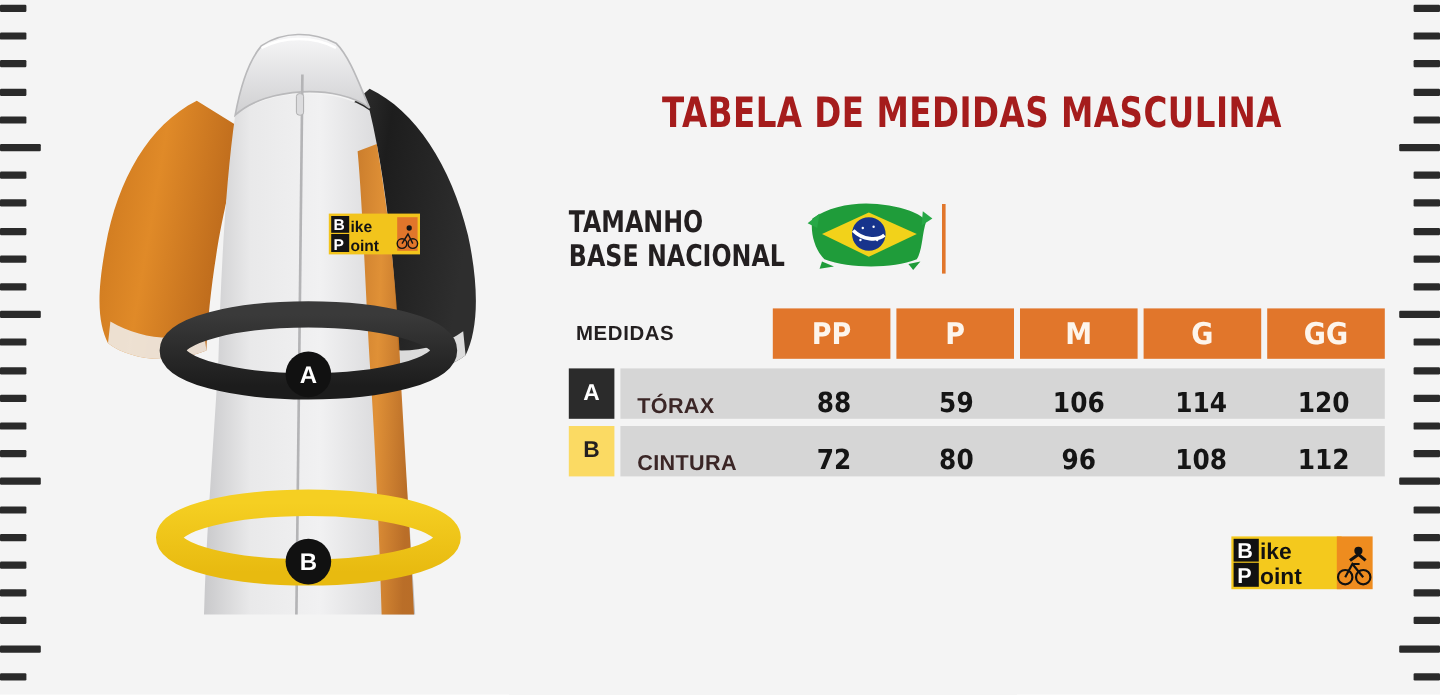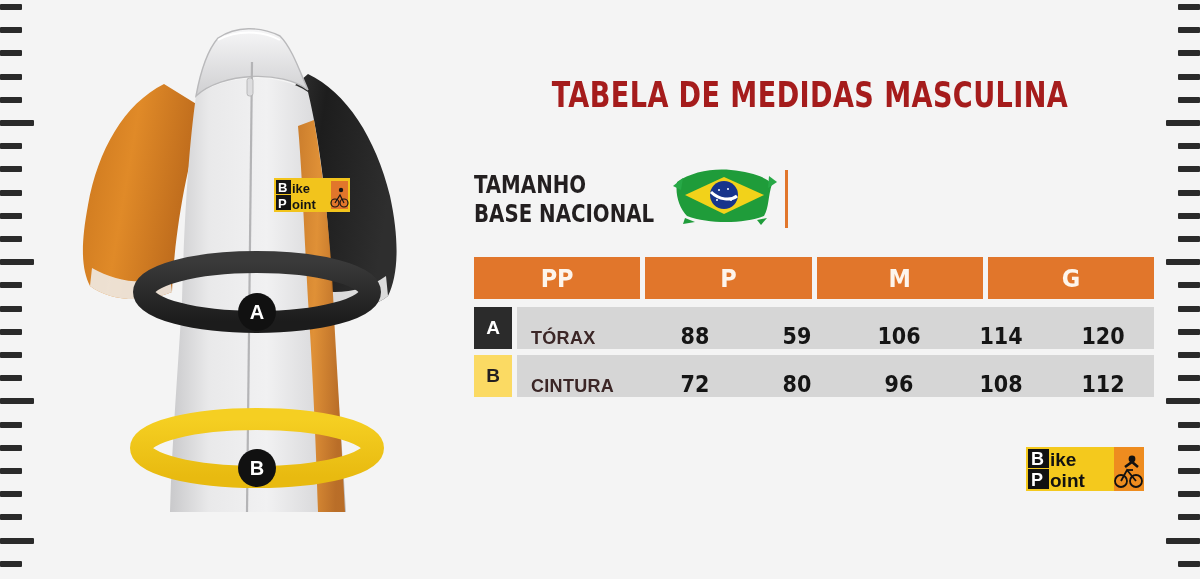--- a/index.html
+++ b/index.html
@@ -387,6 +387,9 @@
 
     <div class="table">
       <div class="thead">
+        <div class="lbl-col">
+          <span class="medidas">MEDIDAS</span>
+        </div>
         <div class="size-cell">PP</div>
         <div class="size-cell">P</div>
         <div class="size-cell">M</div>

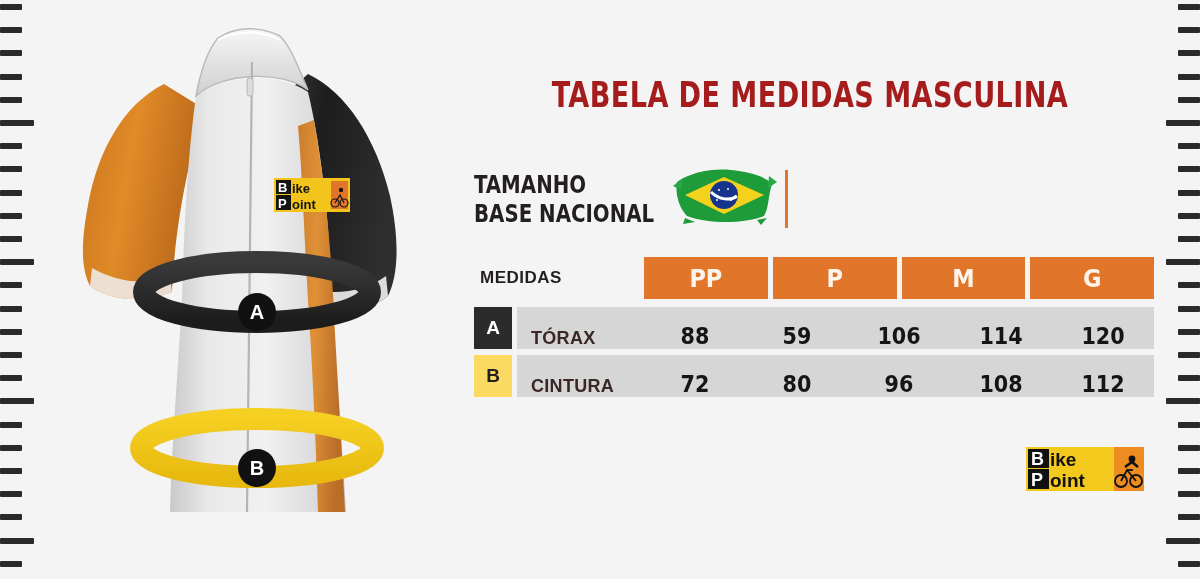--- a/index.html
+++ b/index.html
@@ -394,6 +394,7 @@
         <div class="size-cell">P</div>
         <div class="size-cell">M</div>
         <div class="size-cell">G</div>
+        <div class="size-cell">GG</div>
       </div>
 
       <div class="trow">

